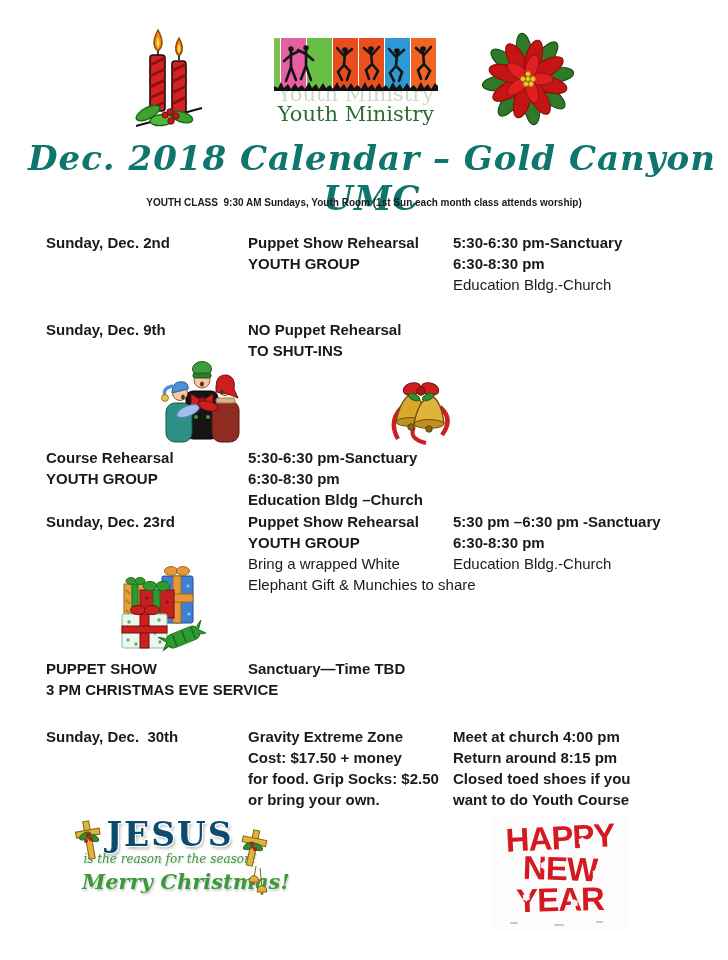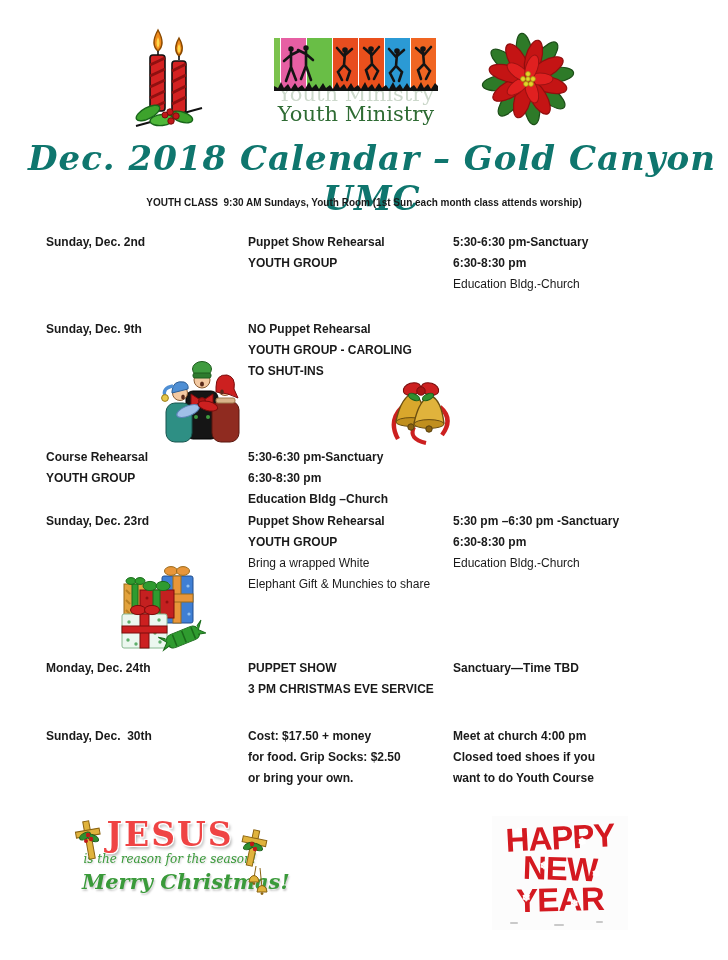--- a/index.html
+++ b/index.html
@@ -26,7 +26,7 @@
   
   .row{position:absolute;left:46px;width:660px;display:grid;
        grid-template-columns:202px 205px 1fr;}
-  .ln{font-size:12px;line-height:21px;font-weight:700;white-space:pre;}
+  .ln{font-size:15px;line-height:21px;font-weight:700;white-space:pre;}
   .rg{font-weight:400;}
   .r1{top:232px}.r2{top:319px}.r3{top:447px}.r4{top:511px}.r5{top:658px}.r6{top:726px}
 

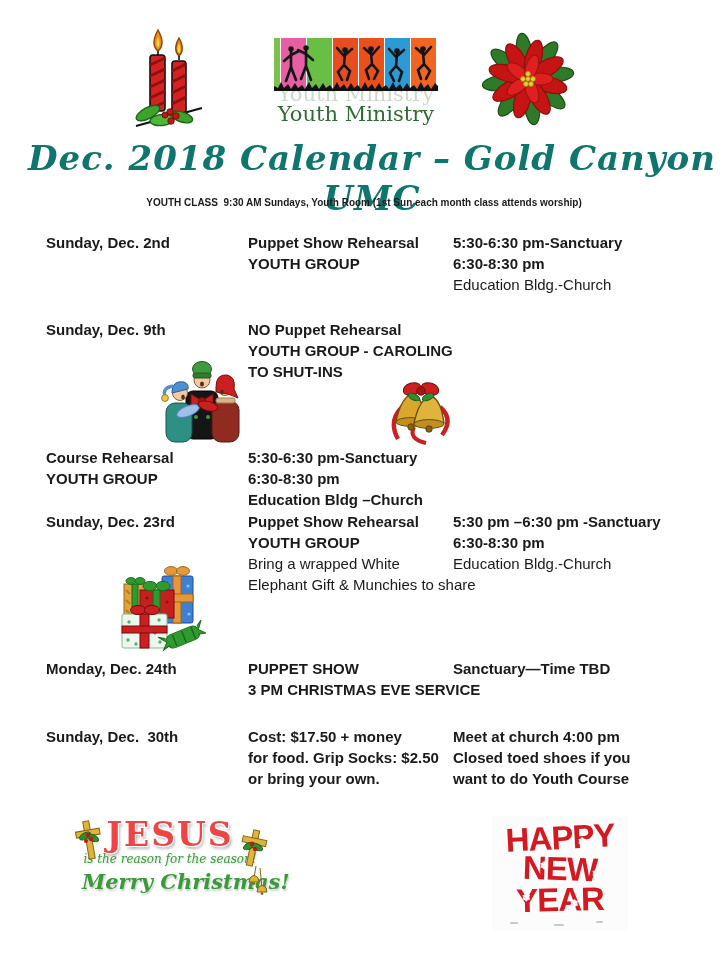--- a/index.html
+++ b/index.html
@@ -172,7 +172,6 @@
       </div>
     <div>
       <div class="ln">NO Puppet Rehearsal</div>
-      <div class="ln">YOUTH GROUP - CAROLING</div>
       <div class="ln">TO SHUT-INS</div>
     </div>
   </div>

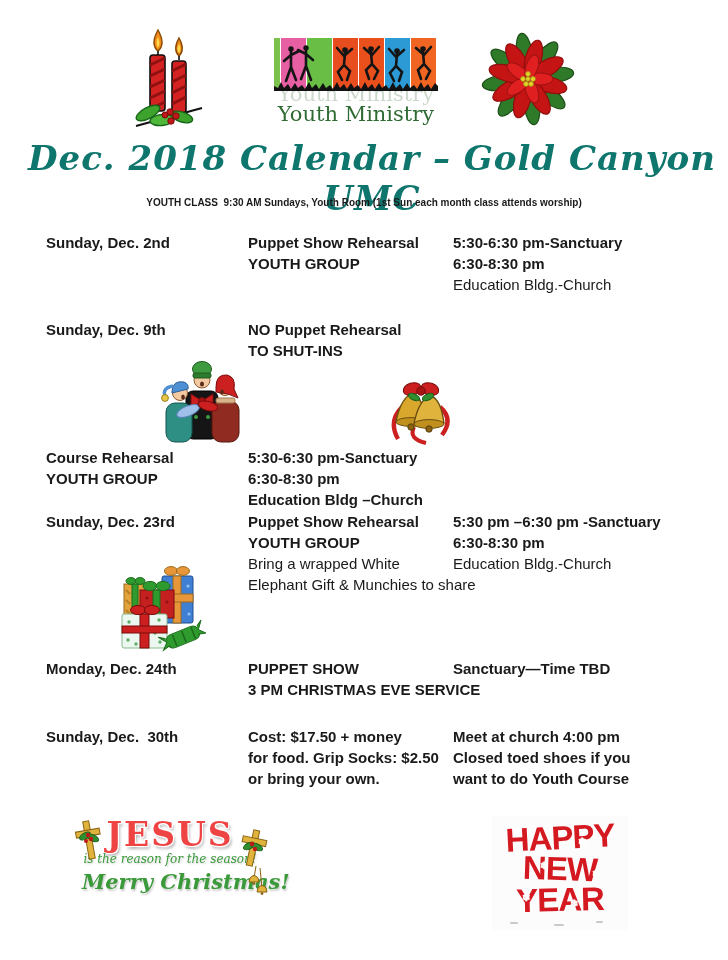--- a/index.html
+++ b/index.html
@@ -206,9 +206,6 @@
   </div>
 
   <div class="row r5">
-    <div>
-        <div class="ln">Monday, Dec. 24th</div>
-      </div>
     <div>
       <div class="ln">PUPPET SHOW</div>
       <div class="ln">3 PM CHRISTMAS EVE SERVICE</div>

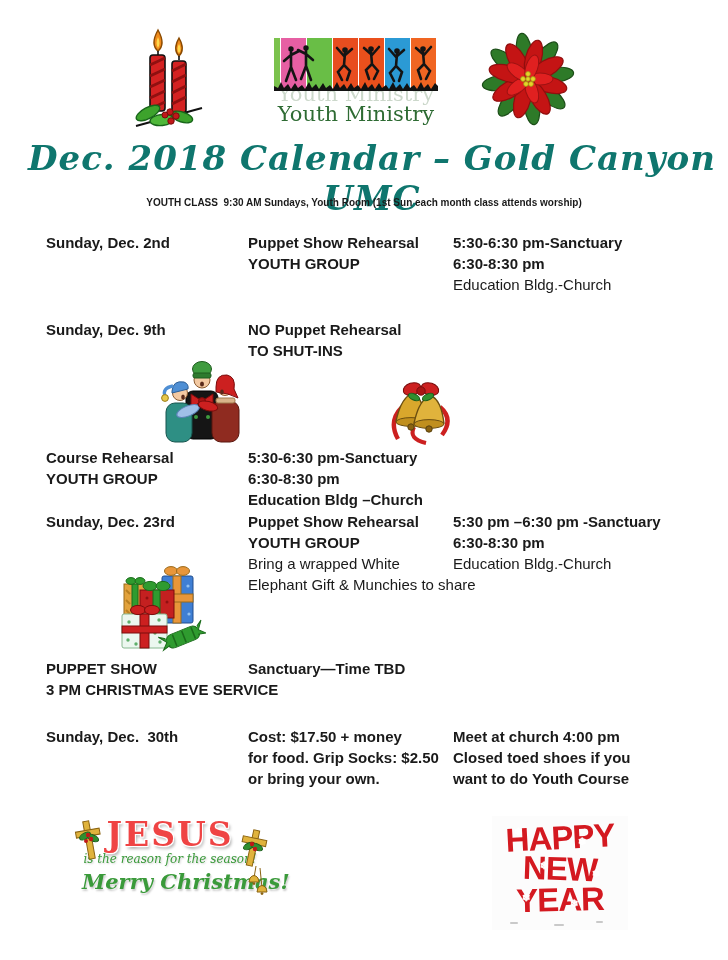--- a/index.html
+++ b/index.html
@@ -220,6 +220,7 @@
         <div class="ln">Sunday, Dec.  30th</div>
       </div>
     <div>
+      <div class="ln">Gravity Extreme Zone</div>
       <div class="ln">Cost: $17.50 + money</div>
       <div class="ln">for food. Grip Socks: $2.50</div>
       <div class="ln">or bring your own.</div>

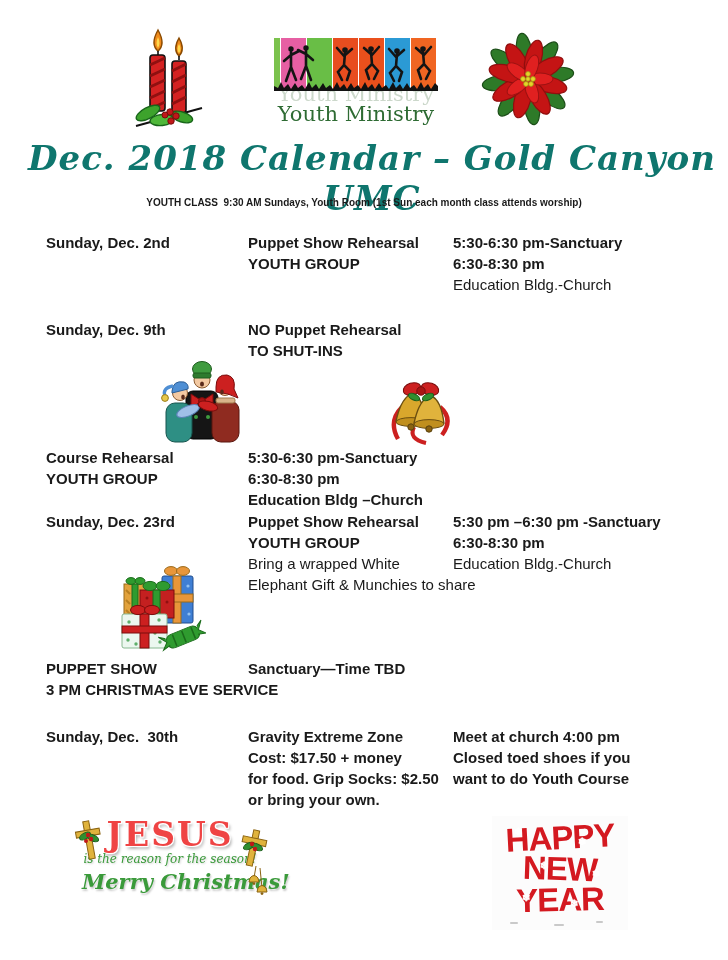--- a/index.html
+++ b/index.html
@@ -227,6 +227,7 @@
     </div>
     <div>
       <div class="ln">Meet at church 4:00 pm</div>
+      <div class="ln">Return around 8:15 pm</div>
       <div class="ln">Closed toed shoes if you</div>
       <div class="ln">want to do Youth Course</div>
     </div>

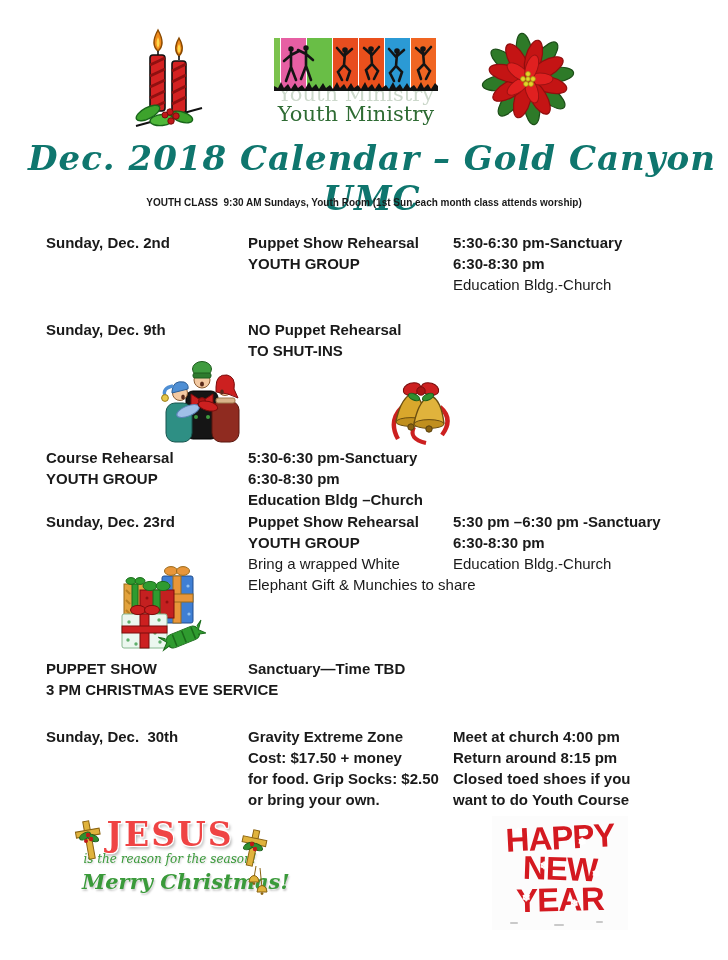--- a/index.html
+++ b/index.html
@@ -33,7 +33,7 @@
   
   .jesus{position:absolute;left:82px;top:818px;width:176px;text-align:center;}
   .jesus-word{font-family:"DejaVu Serif",serif;font-weight:bold;font-size:33px;
-              color:#ef4444;letter-spacing:2px;line-height:34px;
+              color:#0c4a6e;letter-spacing:2px;line-height:34px;
               text-shadow:-1px -1px 0 #fff,1px -1px 0 #fff,-1px 1px 0 #fff,1px 1px 0 #fff,2px 3px 3px #b5b5b5;}
   .jesus-sub{font-family:"DejaVu Serif",serif;font-style:italic;font-size:12px;
              color:#3a9a3a;margin-top:0px;white-space:nowrap;

